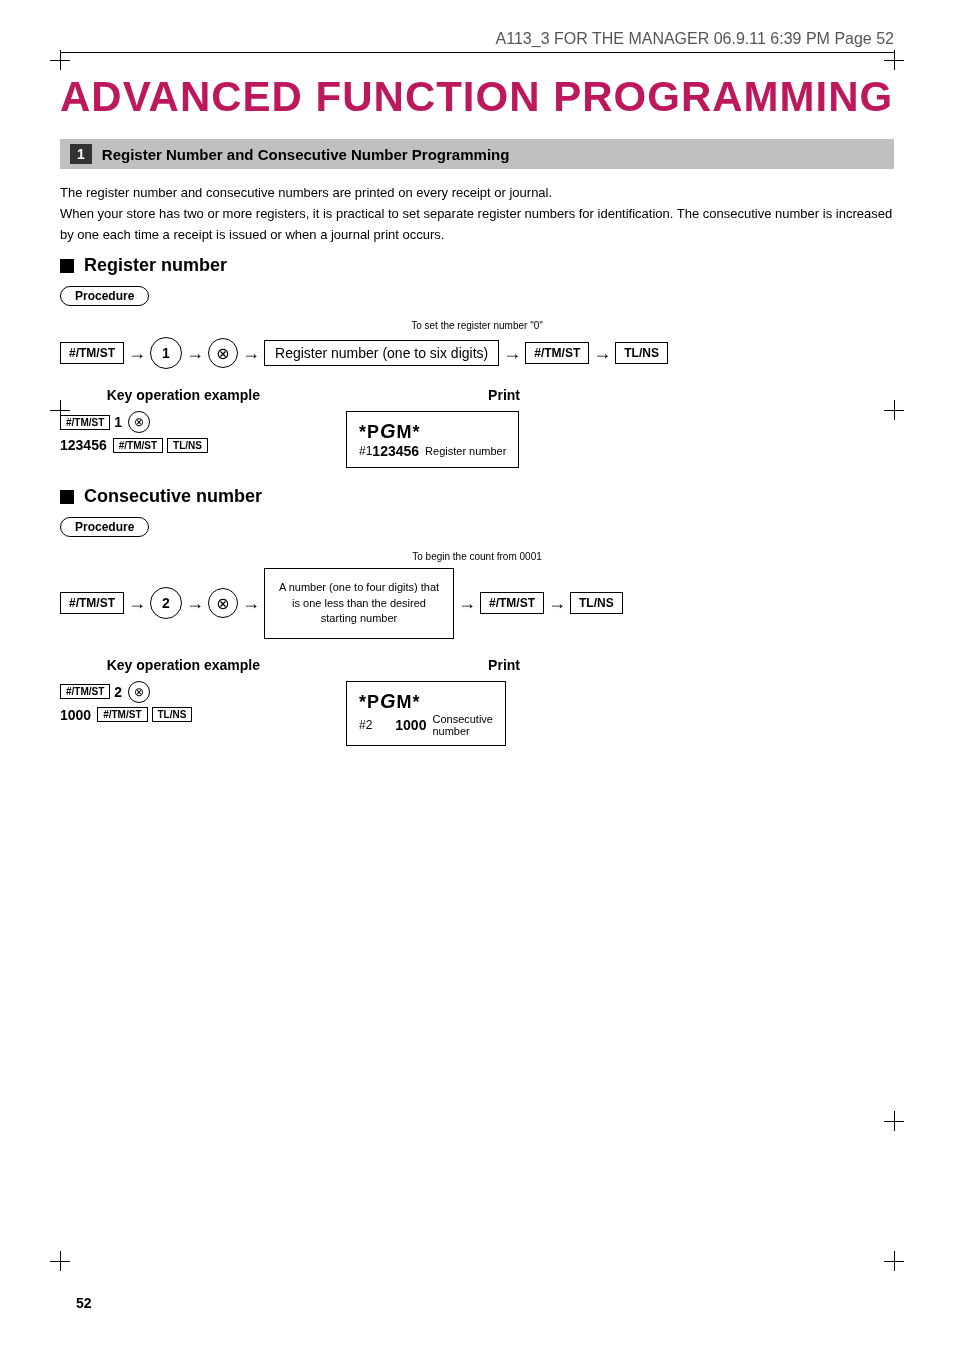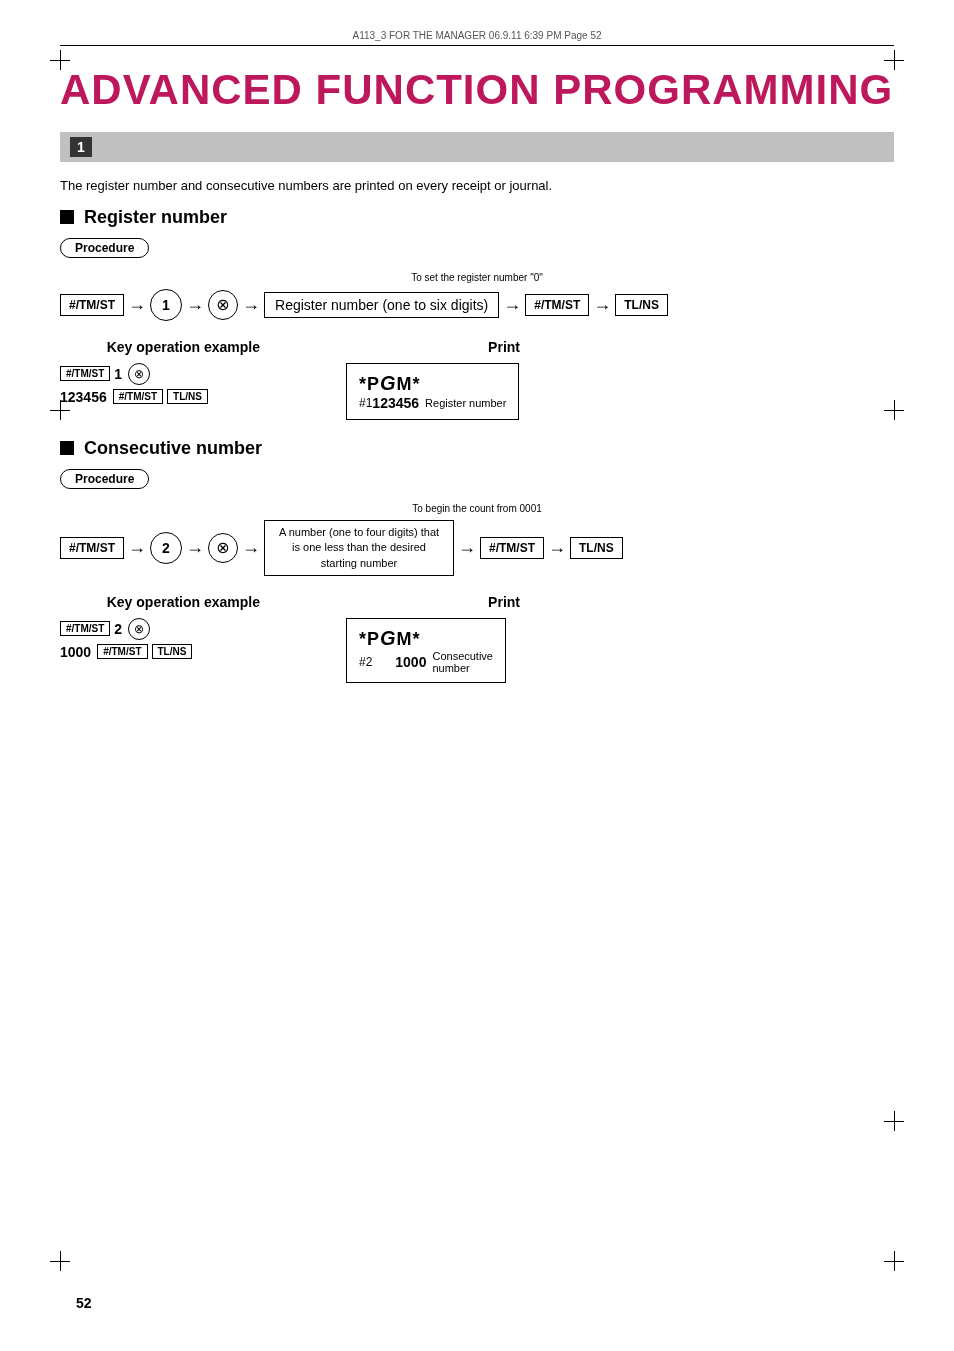--- a/index.html
+++ b/index.html
@@ -23,13 +23,13 @@
 
     
     .header-meta {
-      font-size: 10px;
+      font-size: 16px;
       color: #555;
       border-bottom: 1px solid #000;
       padding-bottom: 4px;
       margin-bottom: 20px;
       display: flex;
-      justify-content: center;
+      justify-content: flex-end;
     }
 
     

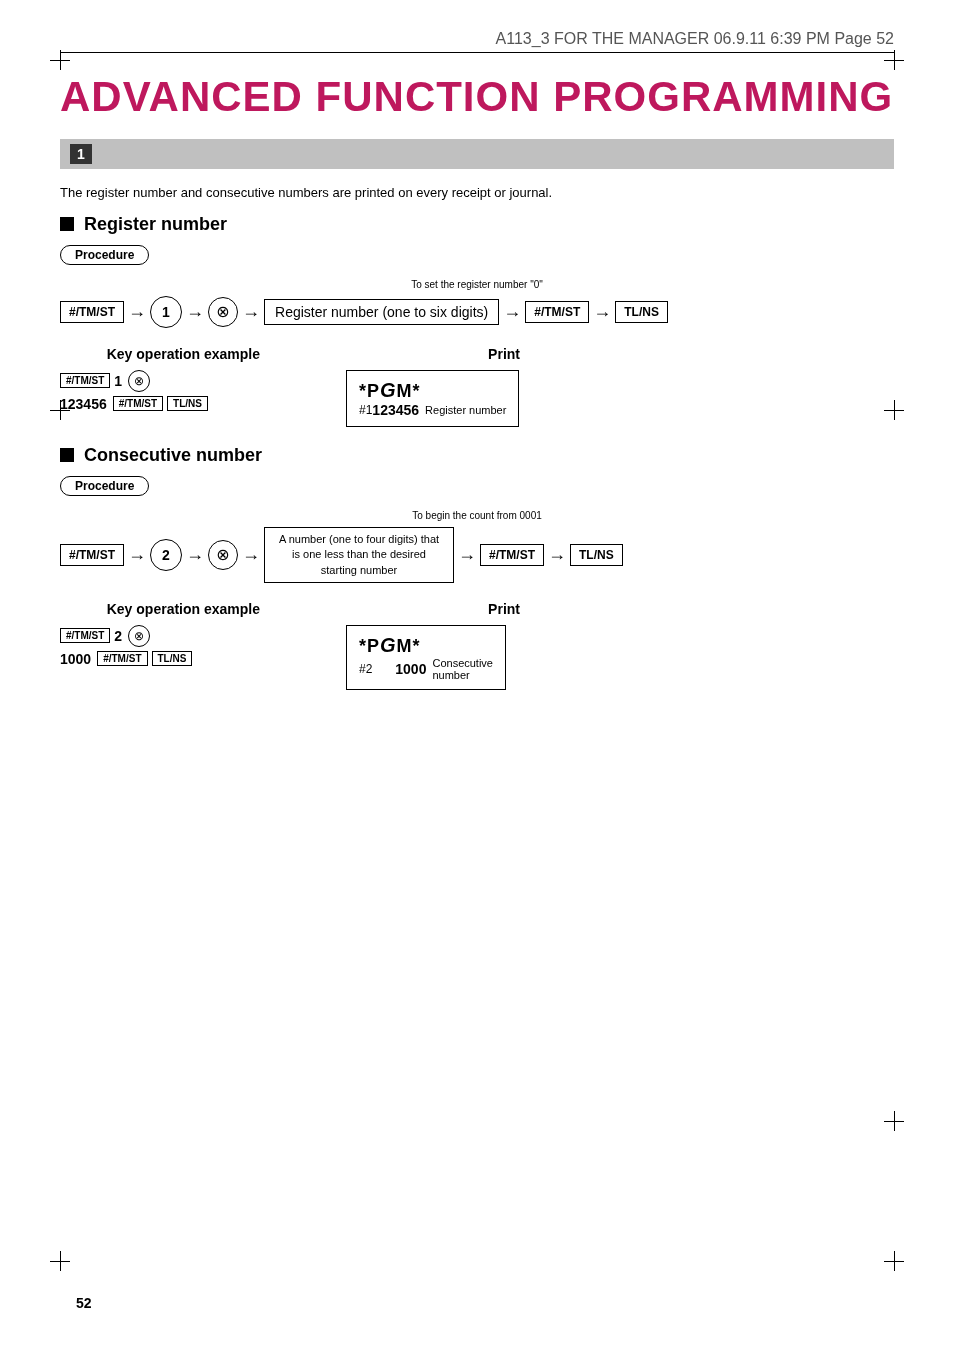--- a/index.html
+++ b/index.html
@@ -310,6 +310,7 @@
   
   <div class="section-header">
     <span class="section-number">1</span>
+    <span class="section-title">Register Number and Consecutive Number Programming</span>
   </div>
 
   

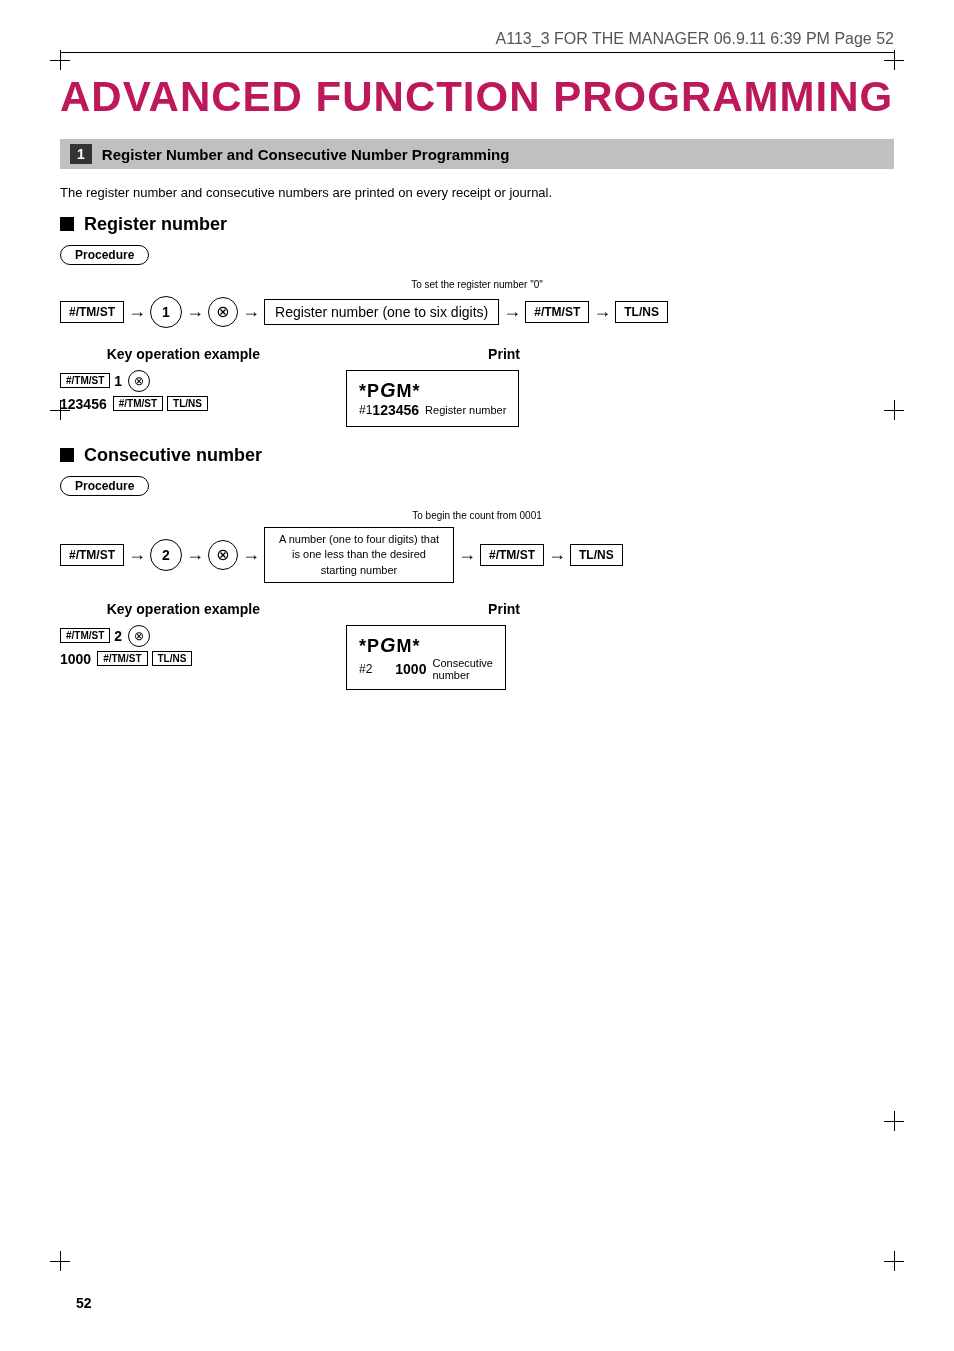--- a/index.html
+++ b/index.html
@@ -316,6 +316,7 @@
   
   <div class="body-text">
     <div>The register number and consecutive numbers are printed on every receipt or journal.</div>
+    <div>When your store has two or more registers, it is practical to set separate register numbers for identification.  The consecutive number is increased by one each time a receipt is issued or when a journal print occurs.</div>
   </div>
 
   

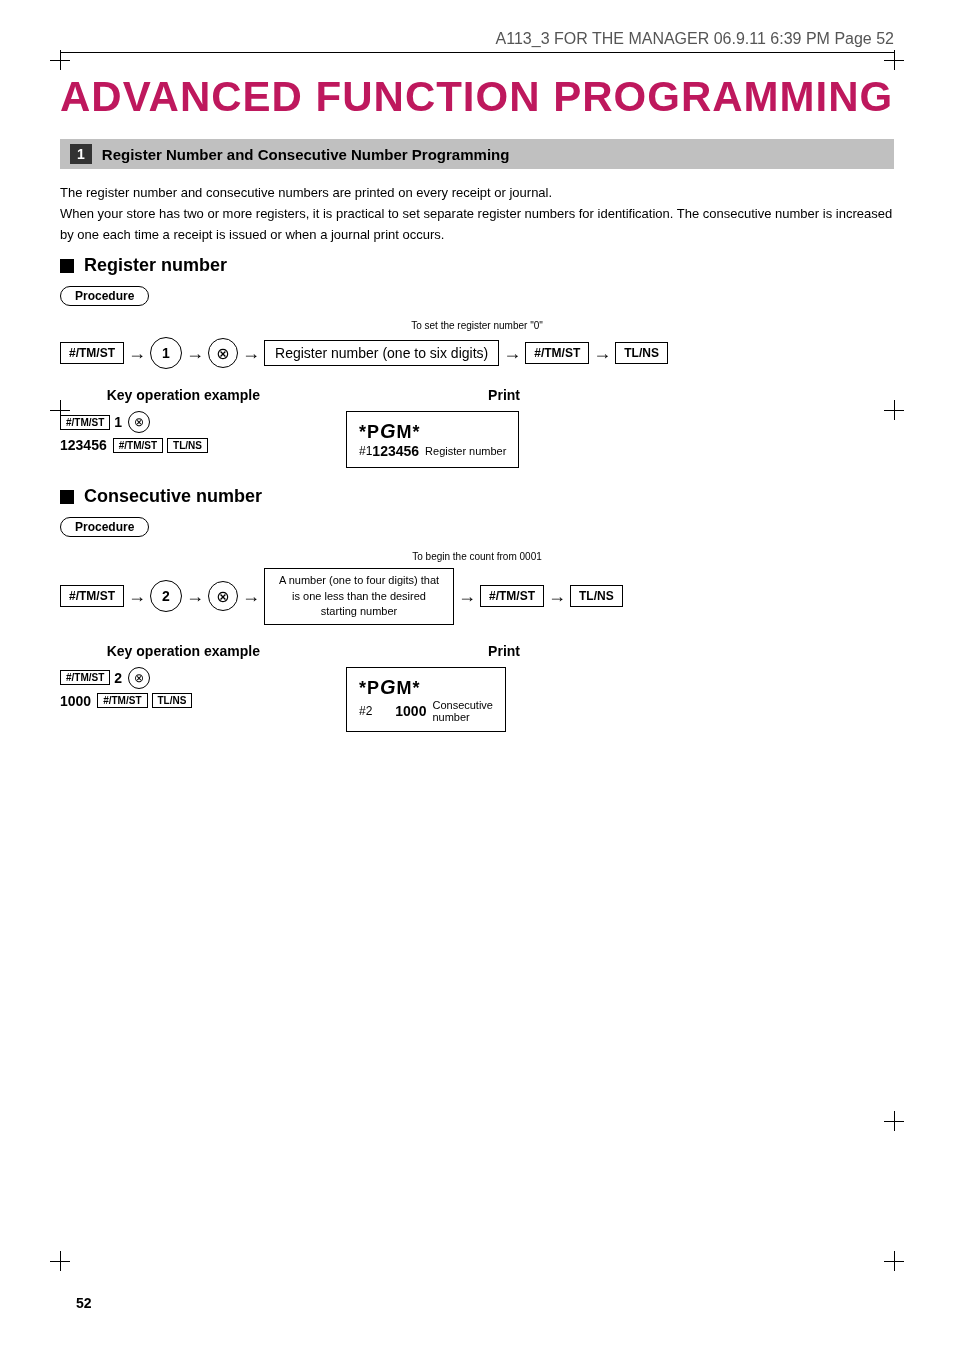--- a/index.html
+++ b/index.html
@@ -135,7 +135,7 @@
     }
     .flow-box-rect-wide {
       border: 1.5px solid #000;
-      padding: 4px 10px;
+      padding: 11px 10px;
       font-size: 11px;
       background: #fff;
       text-align: center;

